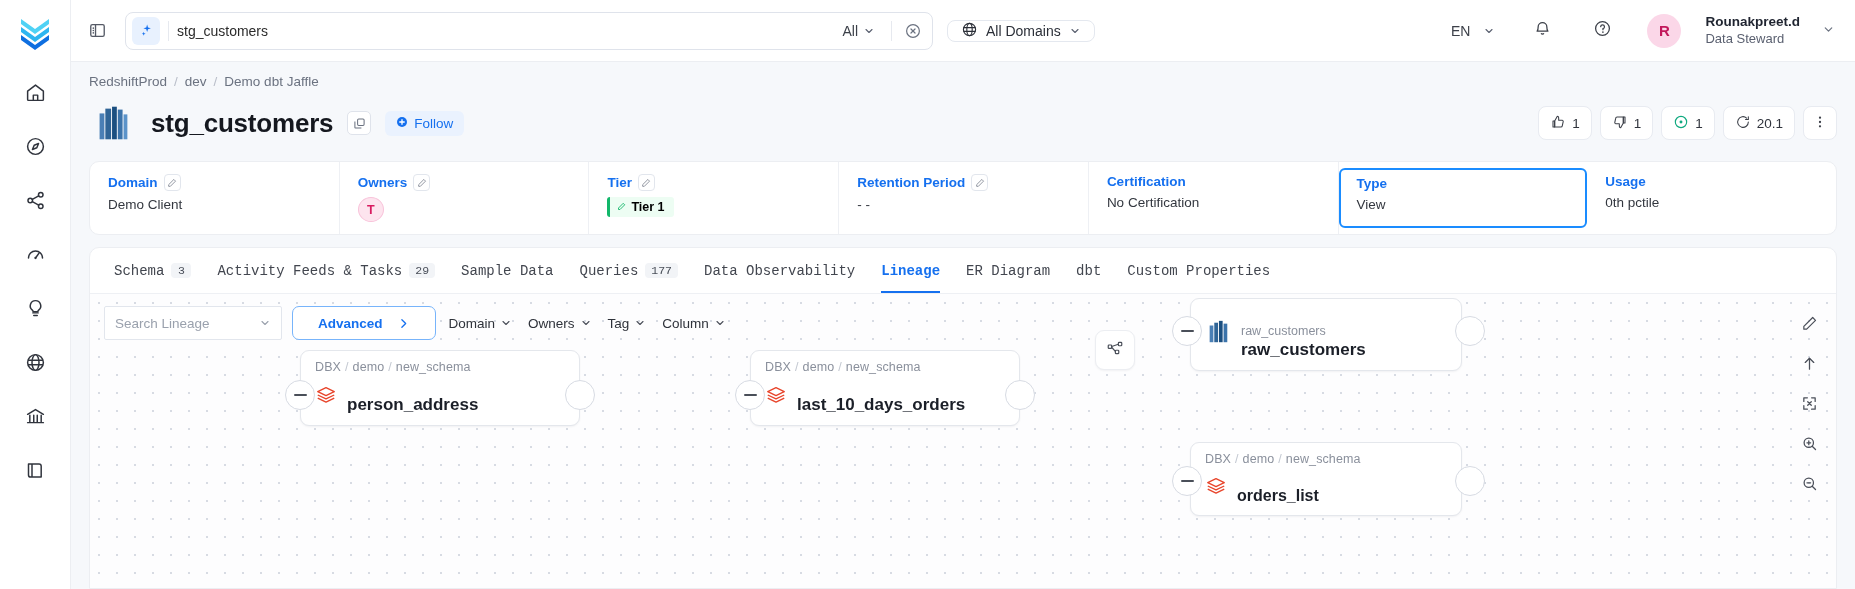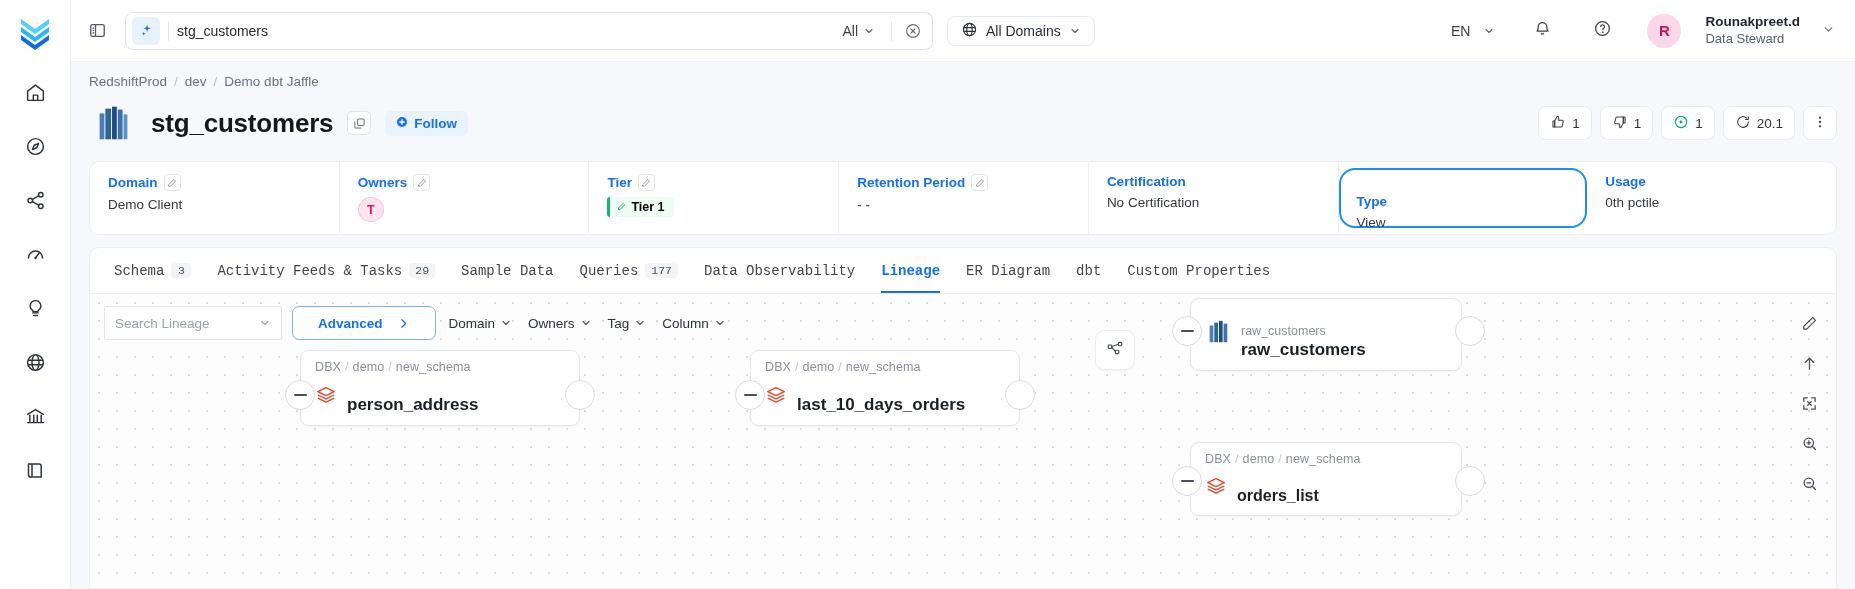--- a/index.html
+++ b/index.html
@@ -55,7 +55,7 @@
   .search-scope { display: flex; align-items: center; gap: 5px; font-size: 14px; color: #3c4049; cursor: pointer; padding: 0 8px; }
   .search-clear { width: 26px; height: 26px; display: flex; align-items: center; justify-content: center; cursor: pointer; color: #6b7280; }
   .domain-select {
-    height: 30px; border: 1px solid #e4e8ef; border-radius: 8px; background: #fff;
+    height: 22px; border: 1px solid #e4e8ef; border-radius: 8px; background: #fff;
     display: flex; align-items: center; gap: 8px; padding: 0 13px; cursor: pointer;
     font-size: 14px; color: #2b2f38;
   }

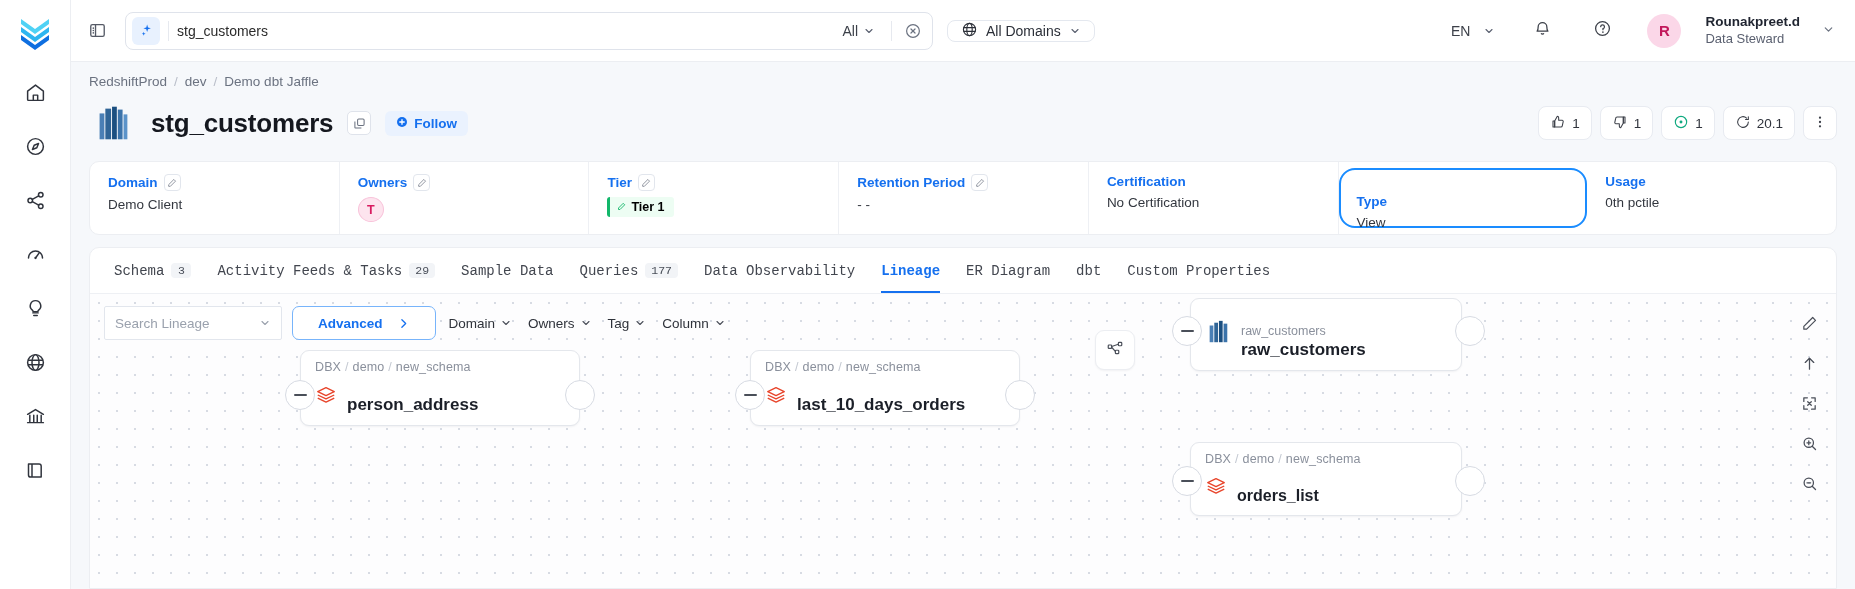--- a/index.html
+++ b/index.html
@@ -89,7 +89,7 @@
   }
   .follow-btn {
     display: flex; align-items: center; gap: 6px; background: #eaf2fe; color: #1570ef;
-    border-radius: 6px; padding: 5px 11px; font-size: 13.5px; font-weight: 700; cursor: pointer;
+    border-radius: 6px; padding: 5px 11px; font-size: 13.5px; font-weight: 400; cursor: pointer;
   }
   .title-spacer { flex: 1 1 auto; }
   .actions { display: flex; align-items: center; gap: 8px; }

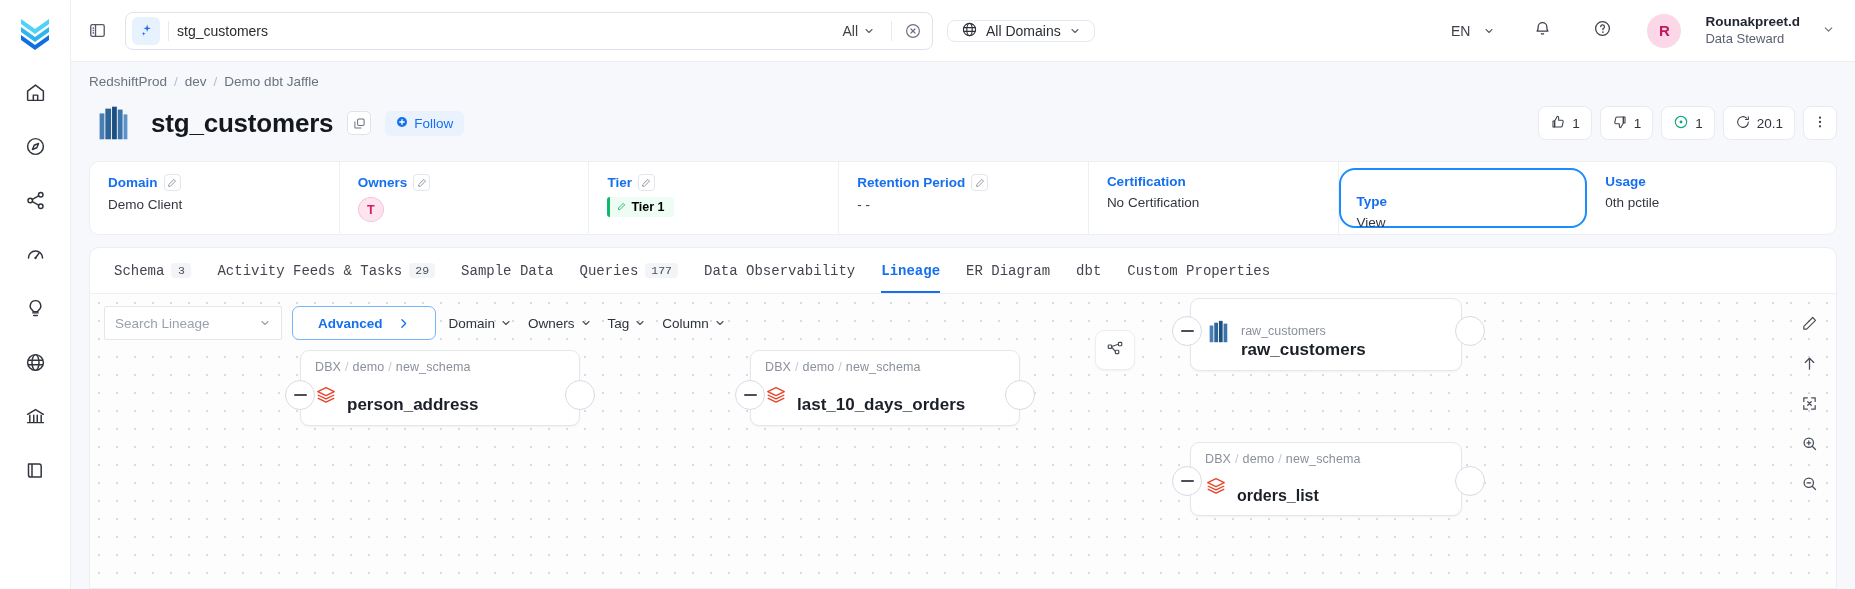--- a/index.html
+++ b/index.html
@@ -127,8 +127,8 @@
     font-size: 12.5px; color: #000000; font-weight: 600; width: fit-content;
   }
   .info-cell.focused {
-    border: 2px solid #1a8cff; border-radius: 16px; margin: 6px 0;
-    padding: 24px 16px;
+    border: 2px solid #1a8cff; border-radius: 6px; margin: 6px 0;
+    padding: 6px 16px;
   }
 
   

